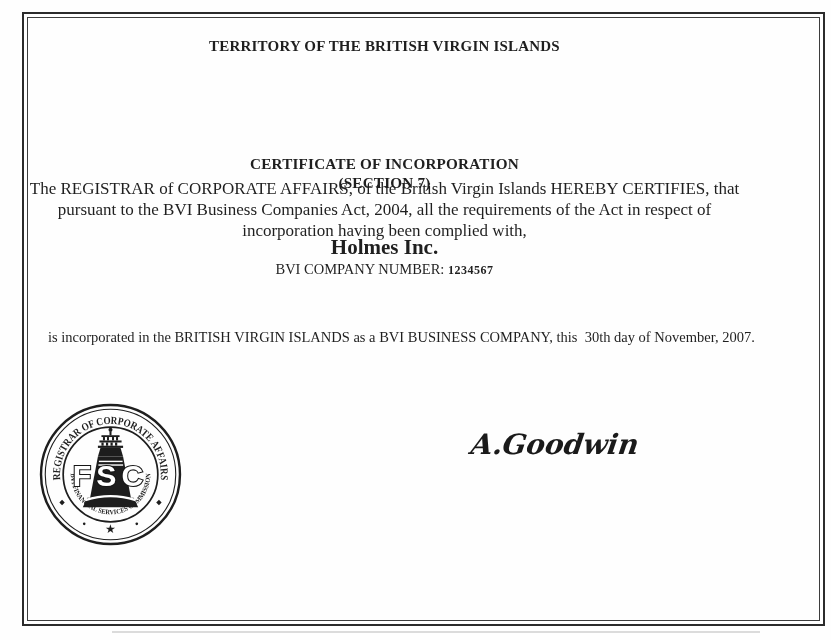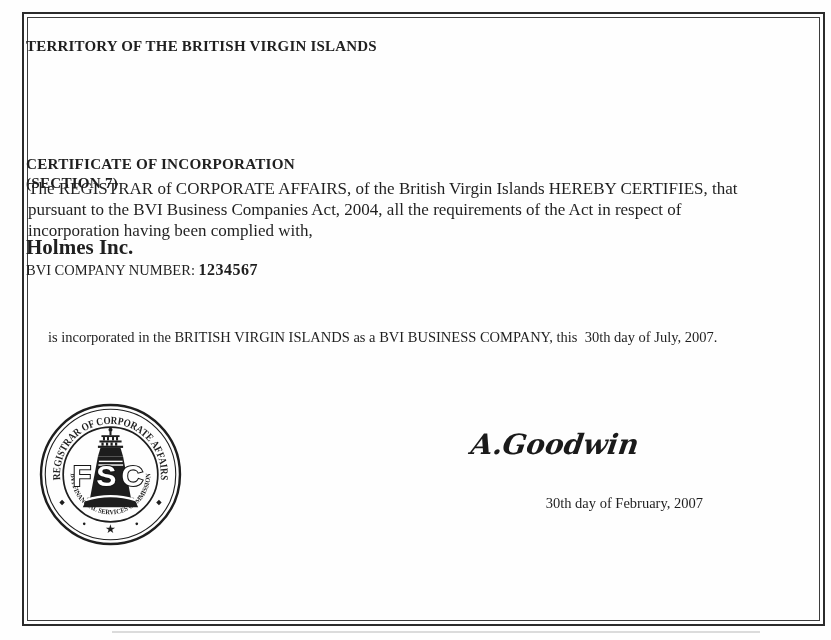--- a/index.html
+++ b/index.html
@@ -26,7 +26,7 @@
     background:#bdbdbd; opacity:.55;
   }
 
-  .centered-block { position:absolute; left:26px; right:88px; }
+  .centered-block { position:absolute; left:26px; right:88px; text-align:center; }
 
   .header-block { top:37px; font-weight:bold; font-size:15px; line-height:18.5px; letter-spacing:.2px; }
   .title-block  { top:119px; font-weight:bold; font-size:15.2px; line-height:18.5px; letter-spacing:.2px;margin-top:36px; }

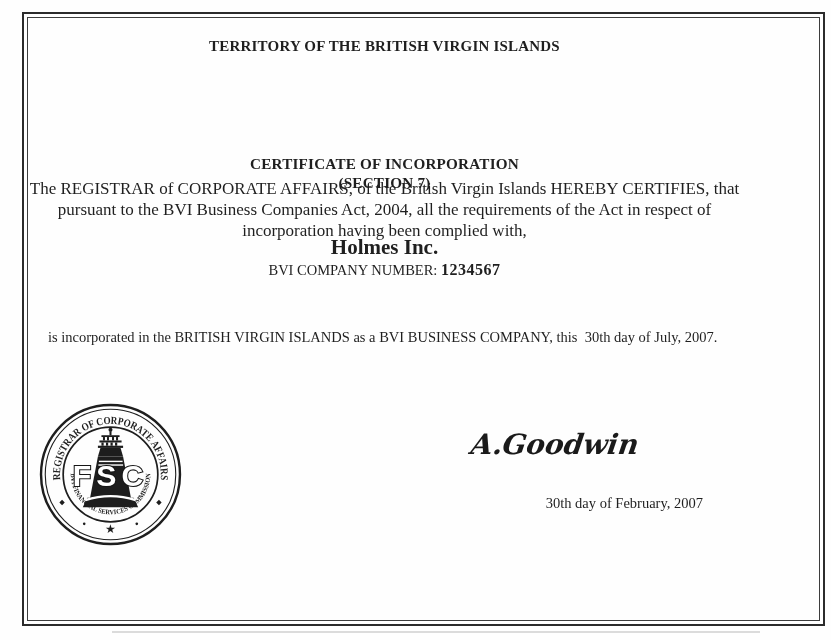--- a/index.html
+++ b/index.html
@@ -38,7 +38,7 @@
 
   .company-name   { top:235px; font-weight:bold; font-size:21px; }
   .company-number { top:261px; font-size:14.5px; }
-  .company-number .num { font-weight:bold; font-size:16px; letter-spacing:.5px; }
+  .company-number .num { font-weight:bold; font-size:12px; letter-spacing:.5px; }
 
   .incorporation-line {
     position:absolute; left:48px; top:329px; right:40px;

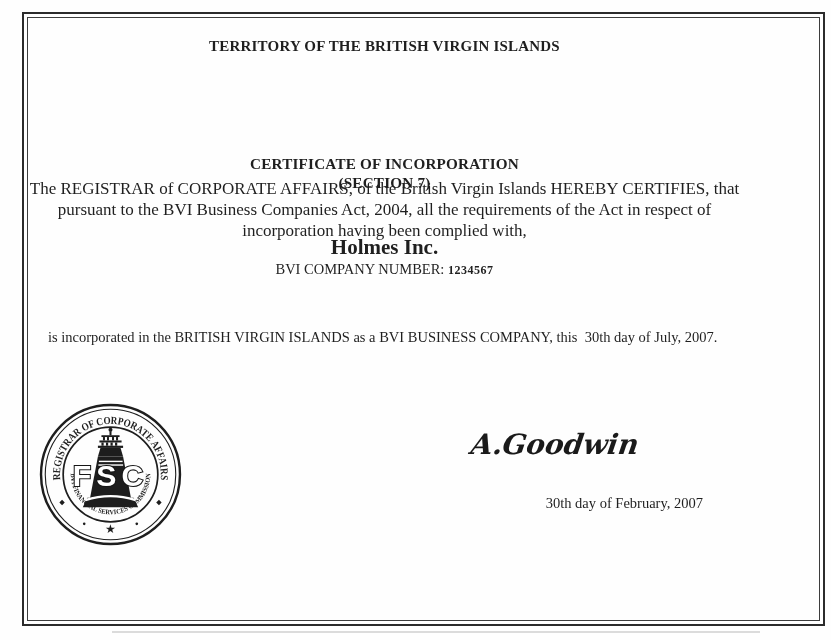--- a/index.html
+++ b/index.html
@@ -95,7 +95,7 @@
     <span class="num">1234567</span>
   </div>
 
-  <div class="incorporation-line">is incorporated in the BRITISH VIRGIN ISLANDS as a BVI BUSINESS COMPANY, this  30th day of July, 2007.</div>
+  <div class="incorporation-line">is incorporated in the BRITISH VIRGIN ISLANDS as a BVI BUSINESS COMPANY, this  30th day of November, 2007.</div>
 
   <div class="seal-wrap">
     <svg width="145" height="145" viewBox="0 0 144 144">

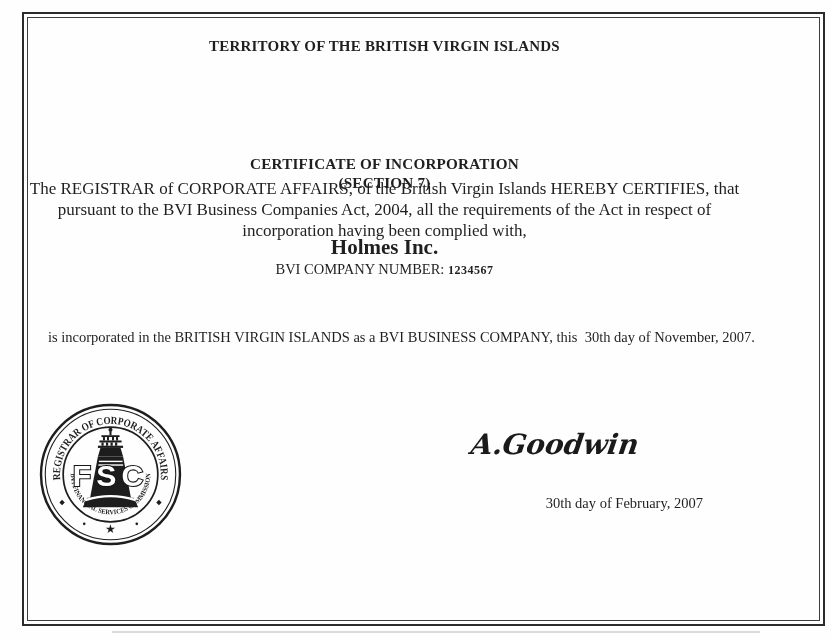--- a/index.html
+++ b/index.html
@@ -153,7 +153,6 @@
   <div class="sig-name">A.Goodwin</div>
 
 
-  <div class="sig-date">30th day of February, 2007</div>
 
   <div class="scan-artifact"></div>
 

